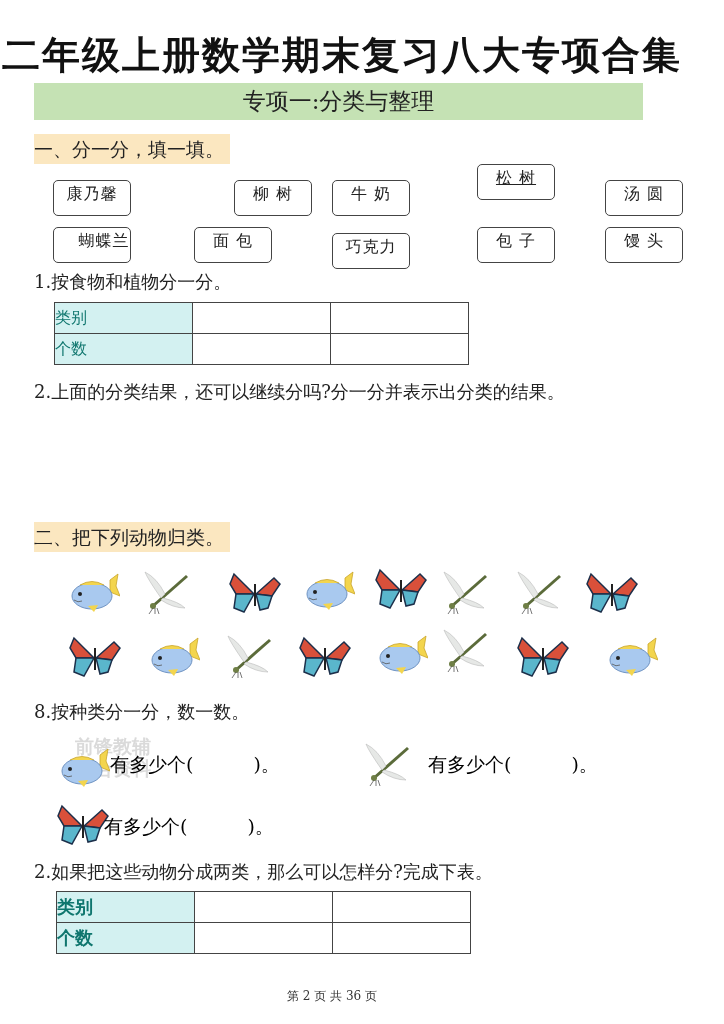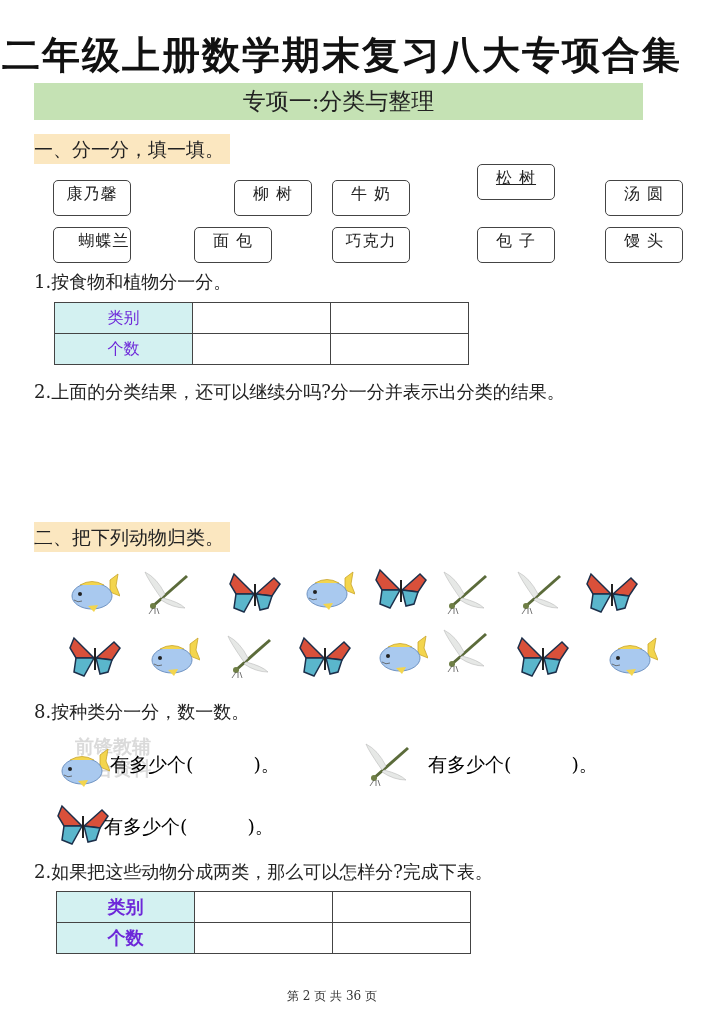--- a/index.html
+++ b/index.html
@@ -61,7 +61,7 @@
 <div class="chip" style="left:605px; top:180px;">汤 圆</div>
 <div class="chip" style="left:53px; top:227px;padding-left:24px;">蝴蝶兰</div>
 <div class="chip" style="left:194px; top:227px;">面 包</div>
-<div class="chip" style="left:332px; top:227px;">巧克力</div>
+<div class="chip" style="left:332px; top:233px;">巧克力</div>
 <div class="chip" style="left:477px; top:227px;">包 子</div>
 <div class="chip" style="left:605px; top:227px;">馒 头</div>
 

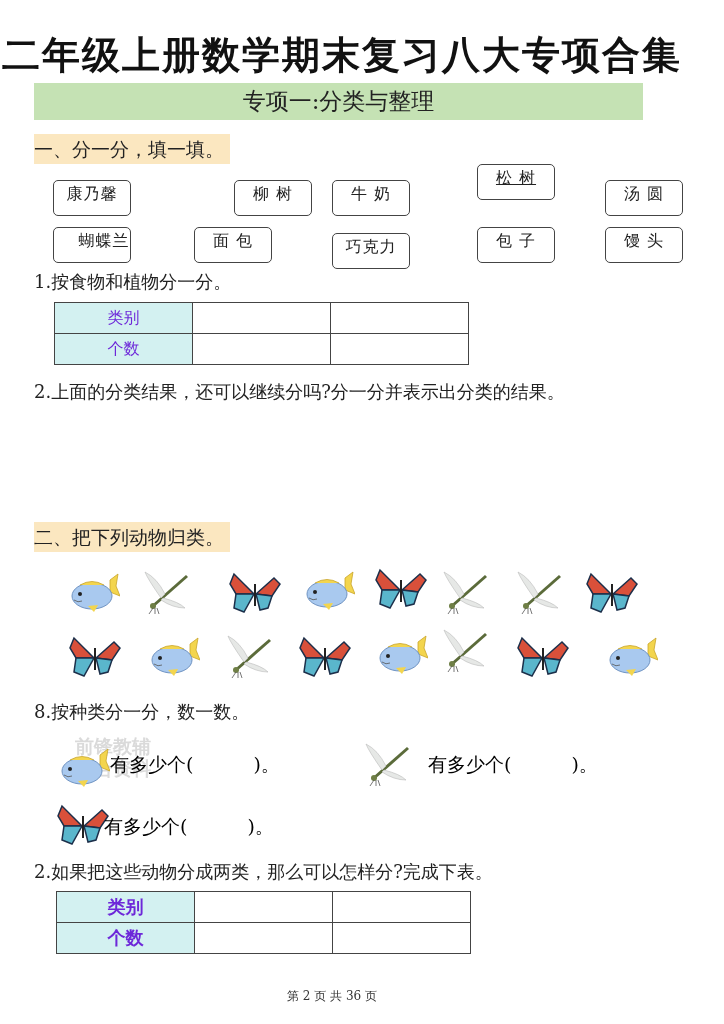--- a/index.html
+++ b/index.html
@@ -30,7 +30,7 @@
     position: absolute; border-collapse: collapse;
   }
   table.grid td {
-    border: 1.3px solid #444; width: 138px; height: 31px; text-align: center; font-size: 16px; color: #6d28d9;
+    border: 1.3px solid #444; width: 138px; height: 31px; text-align: left; font-size: 16px; color: #0f766e;
   }
   table.grid td.hd { background: #d3f1f1; }
   table.grid.bold td.hd { font-weight: bold; font-size: 18px; font-family: "DejaVu Sans", sans-serif; }

